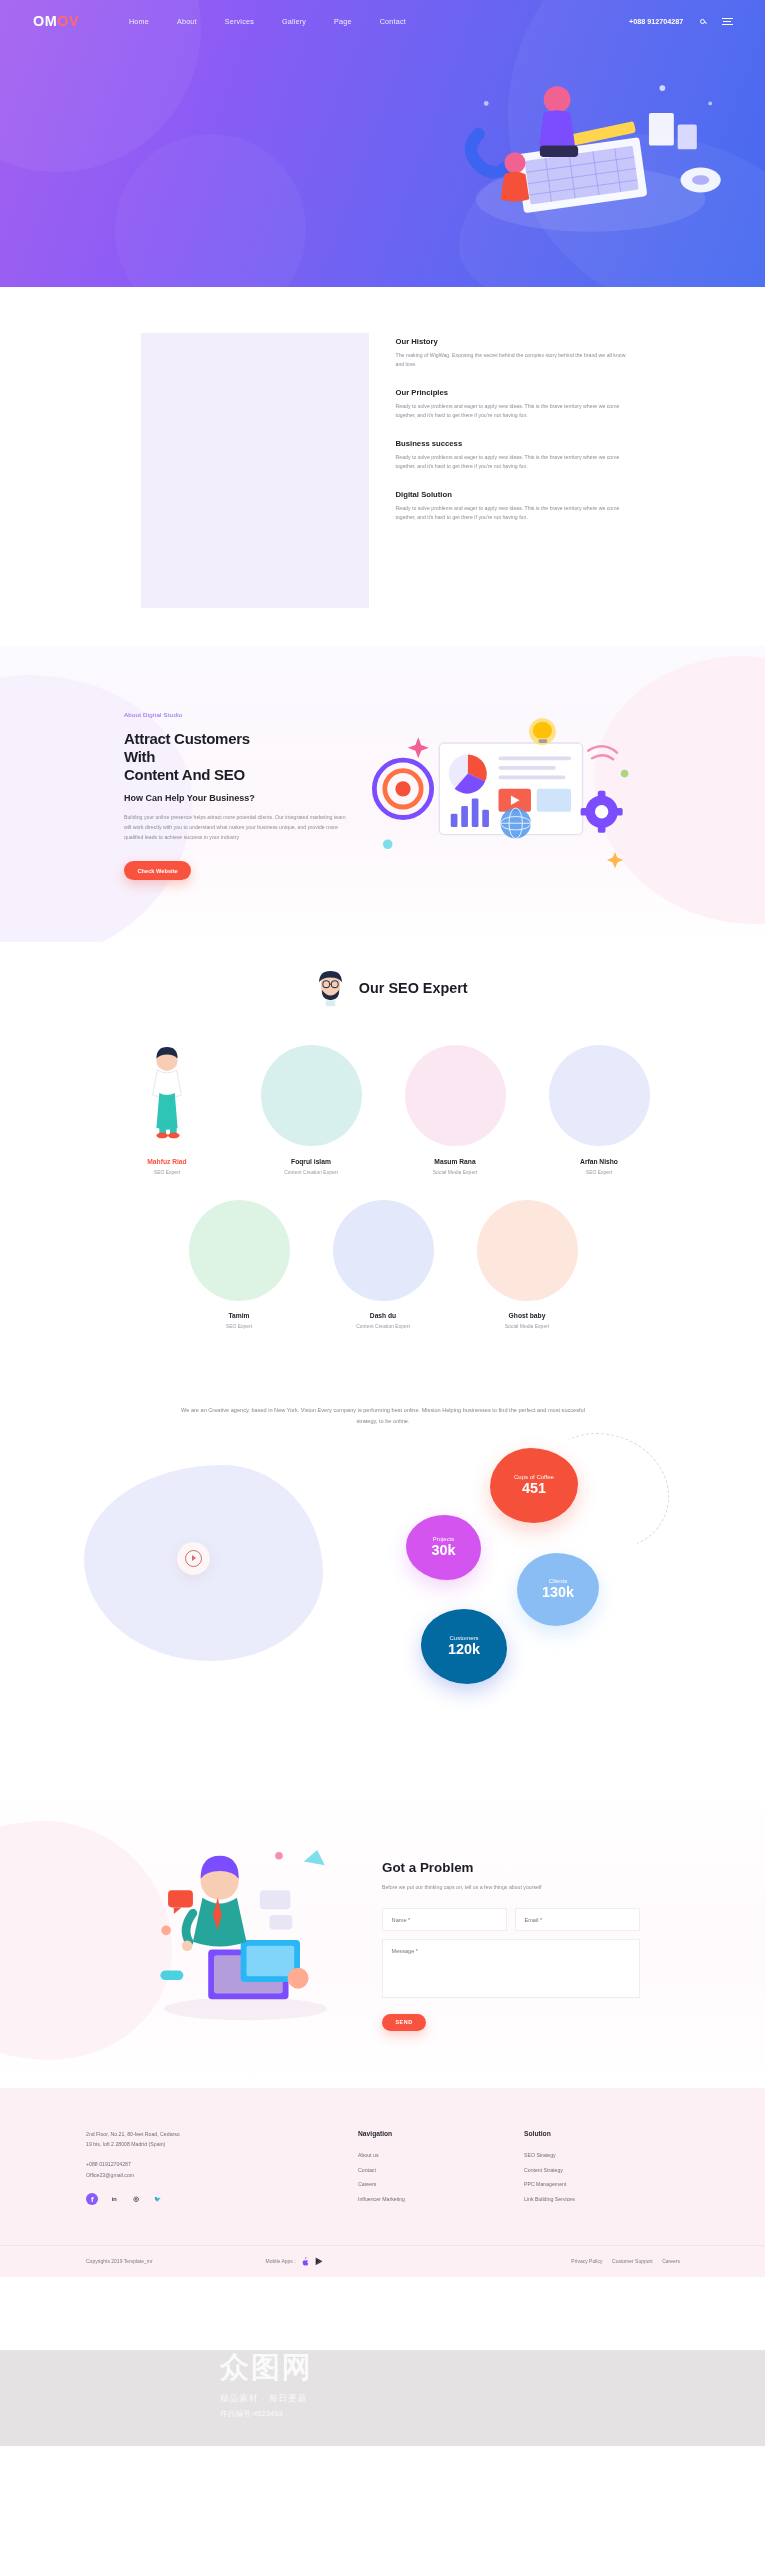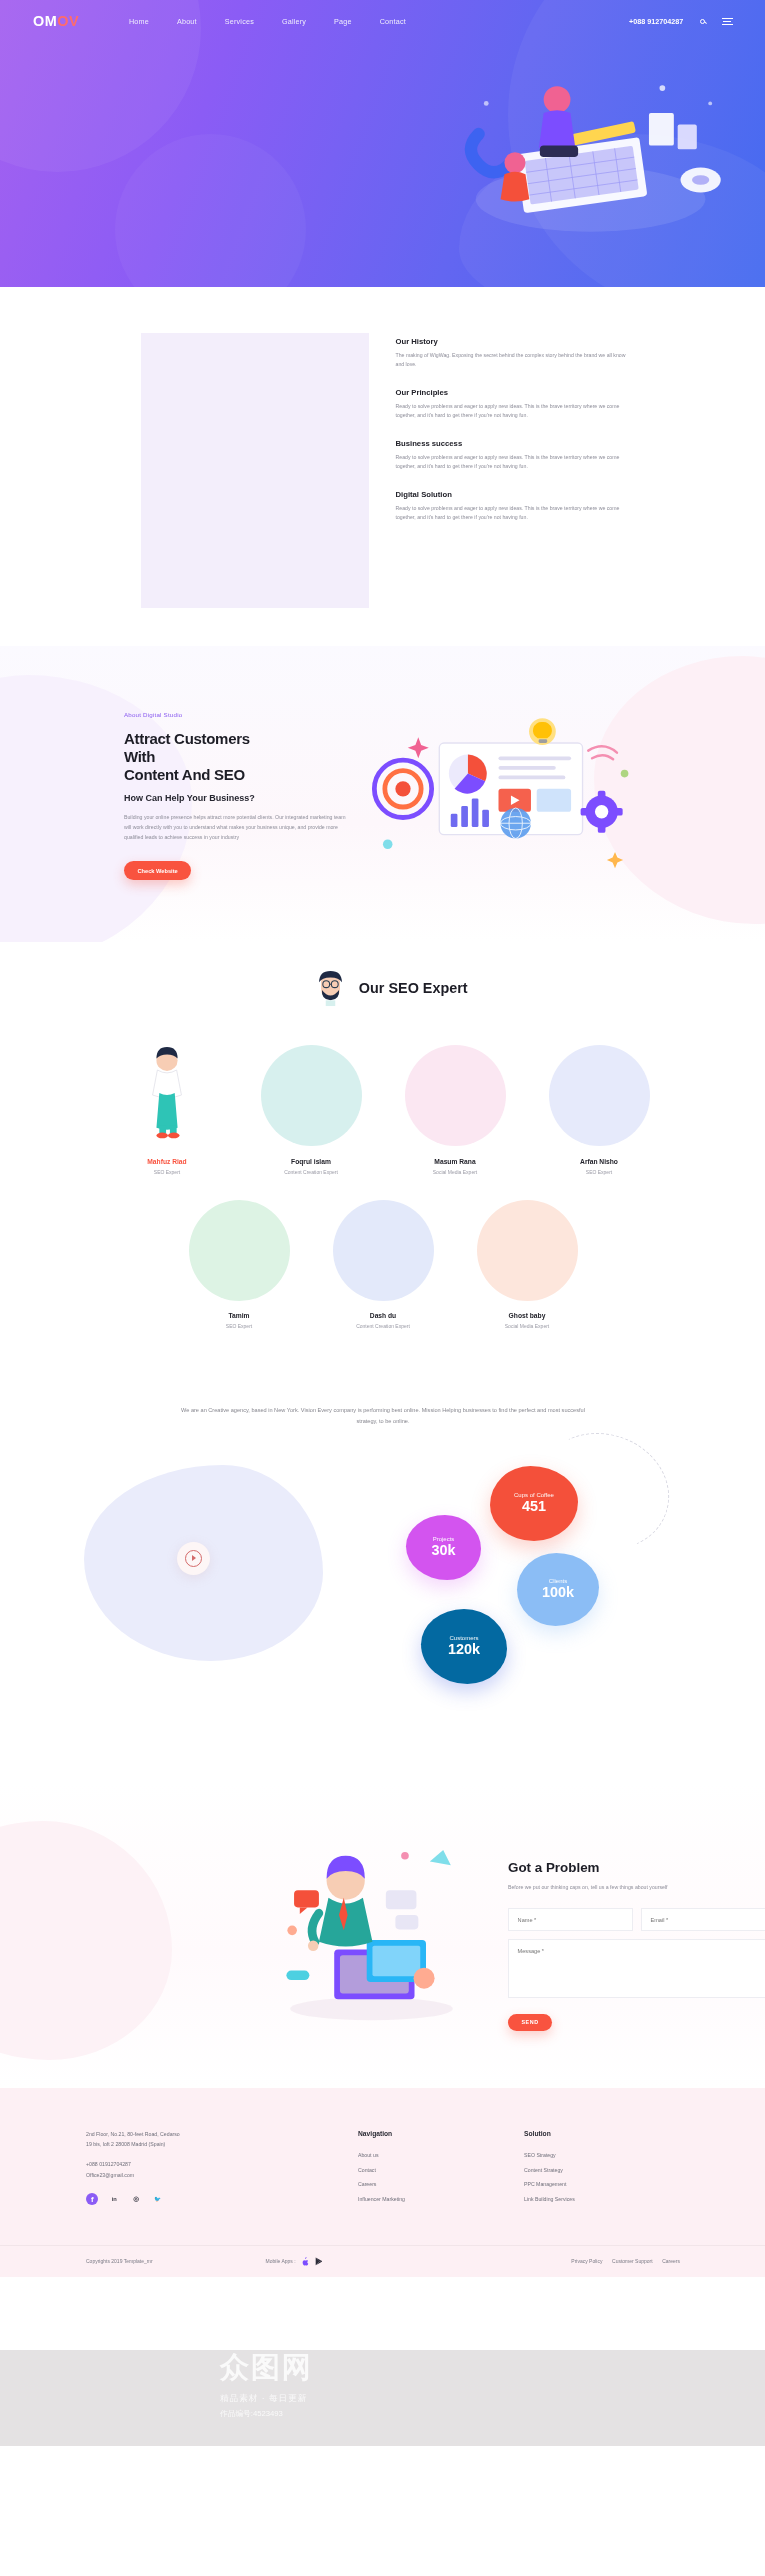--- a/index.html
+++ b/index.html
@@ -202,7 +202,7 @@
   .bubble .blabel { font-size:6px; margin-bottom:1px; opacity:0.96; }
   .bubble .bvalue { font-size:14.4px; font-weight:bold; line-height:1.05; }
   .b-coffee {
-    left:490px; top:18px; width:88px; height:75px; background:#f4503a;
+    left:490px; top:0; width:88px; height:75px; background:#f4503a;
     border-radius:46% 54% 50% 50% / 52% 48% 52% 48%;
     box-shadow:0 7.7px 19px rgba(244,80,58,0.26);
   }

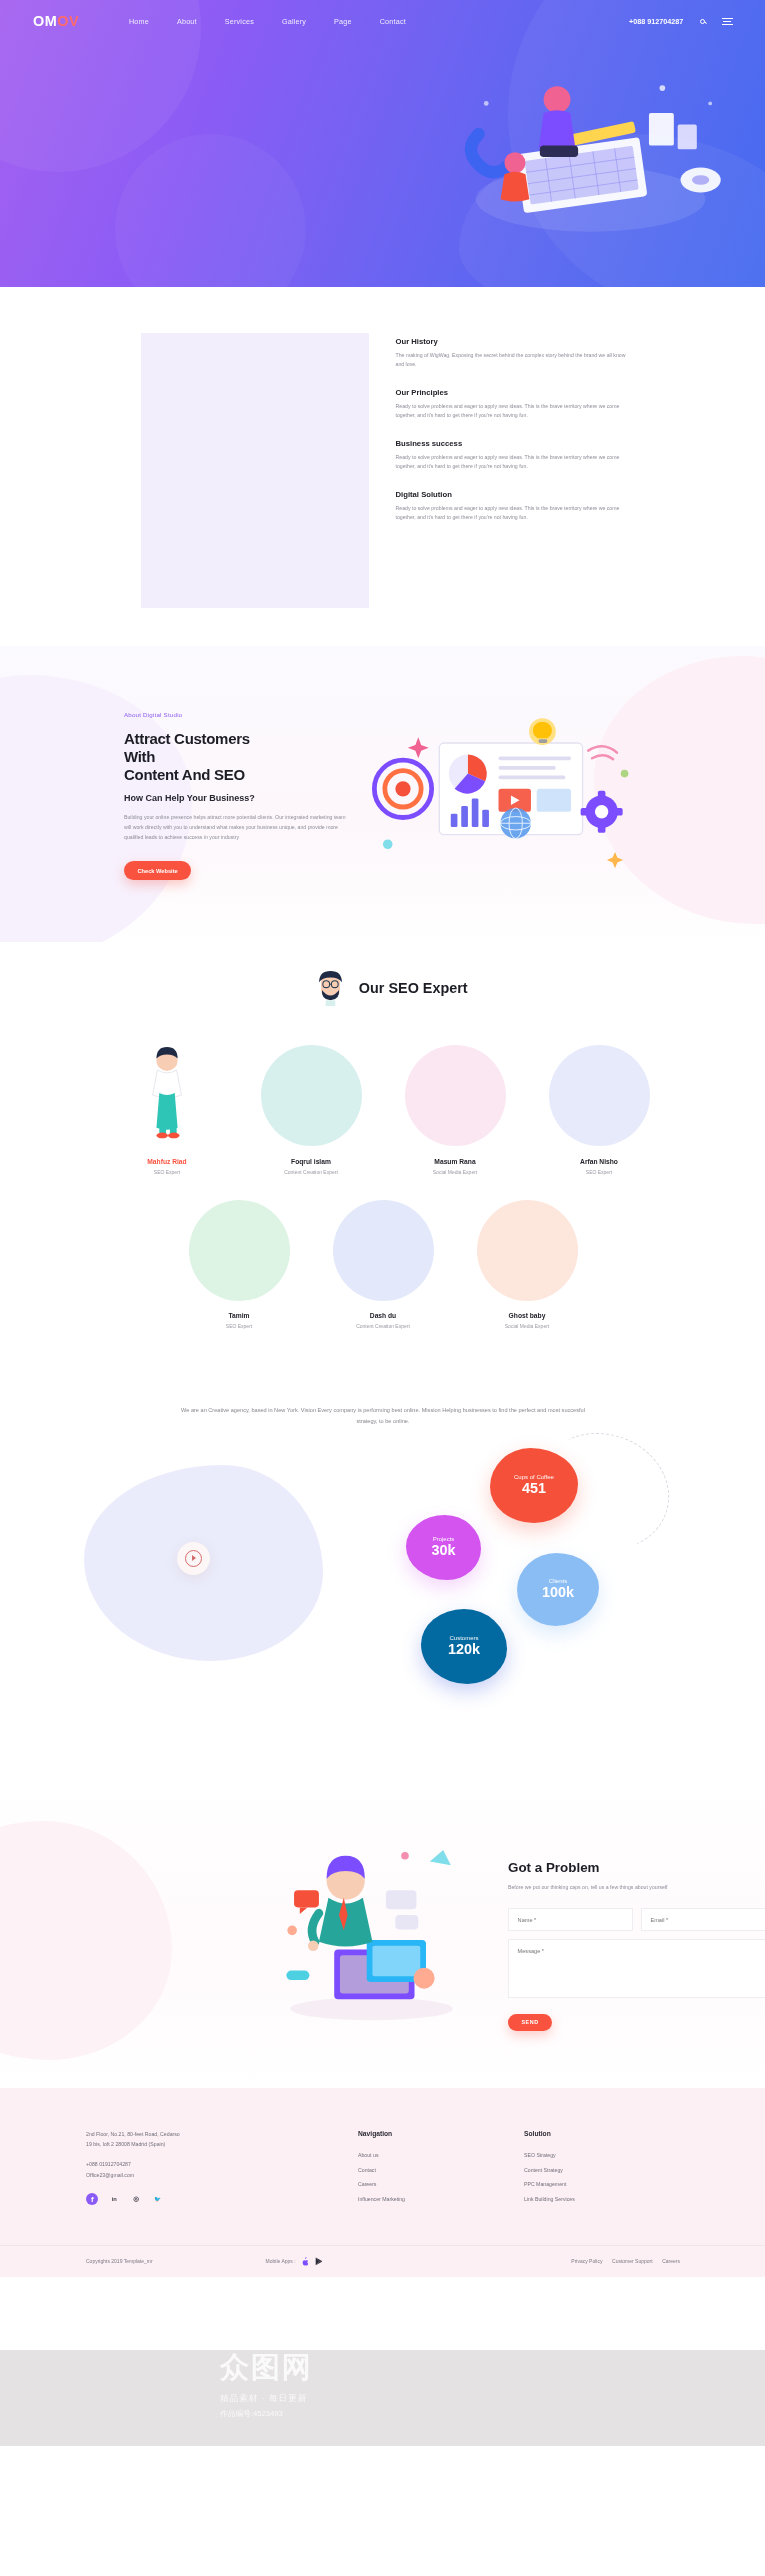--- a/index.html
+++ b/index.html
@@ -565,7 +565,7 @@
     </div>
     <div class="bubble b-clients">
       <span class="blabel">Clients</span>
-      <span class="bvalue">100k</span>
+      <span class="bvalue">130k</span>
     </div>
     <div class="bubble b-customers">
       <span class="blabel">Customers</span>

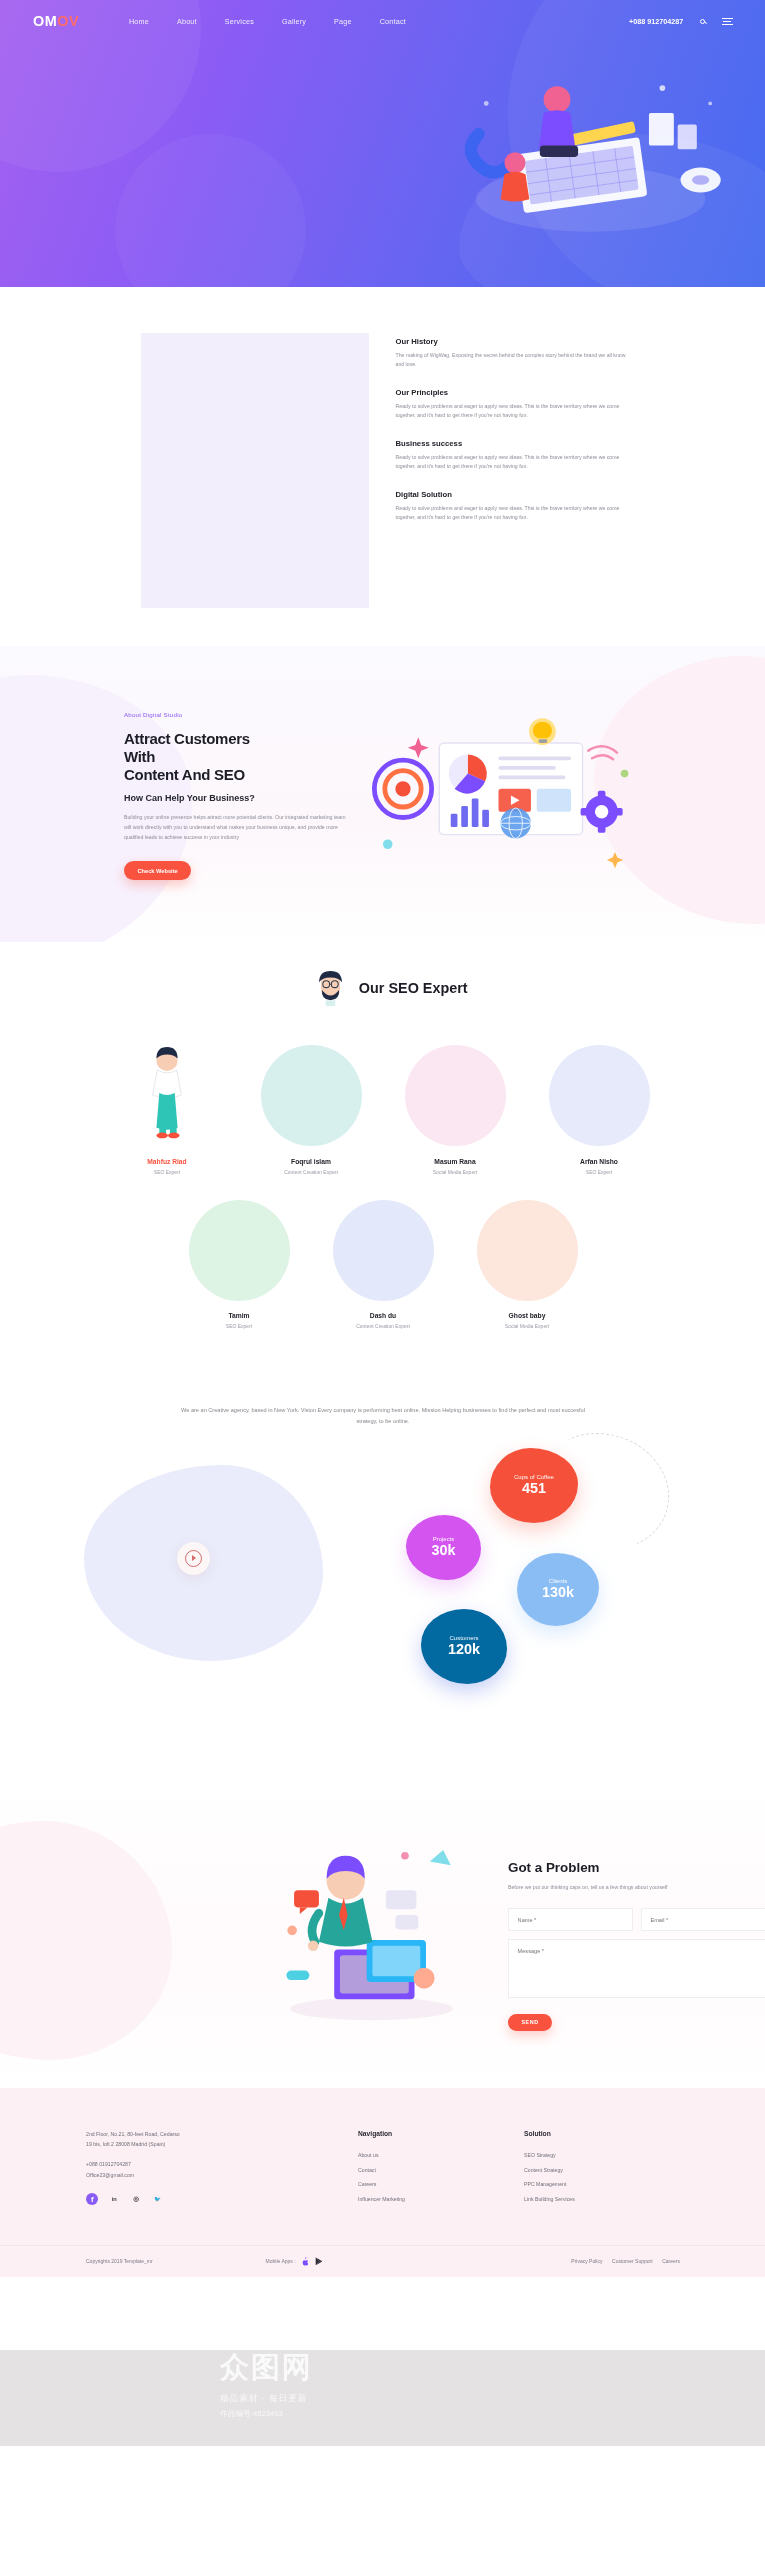--- a/index.html
+++ b/index.html
@@ -233,7 +233,7 @@
     position:relative; overflow:hidden;
     background:linear-gradient(180deg,#ffffff 0%,#fffafc 55%,#ffffff 100%);
     padding:44px 0 57px 0;
-    display:flex; justify-content:flex-end; gap:17px;
+    display:flex; justify-content:center; gap:17px;
   }
   .contact-blob {
     position:absolute; left:-96px; top:38px; width:268px; height:239px;

